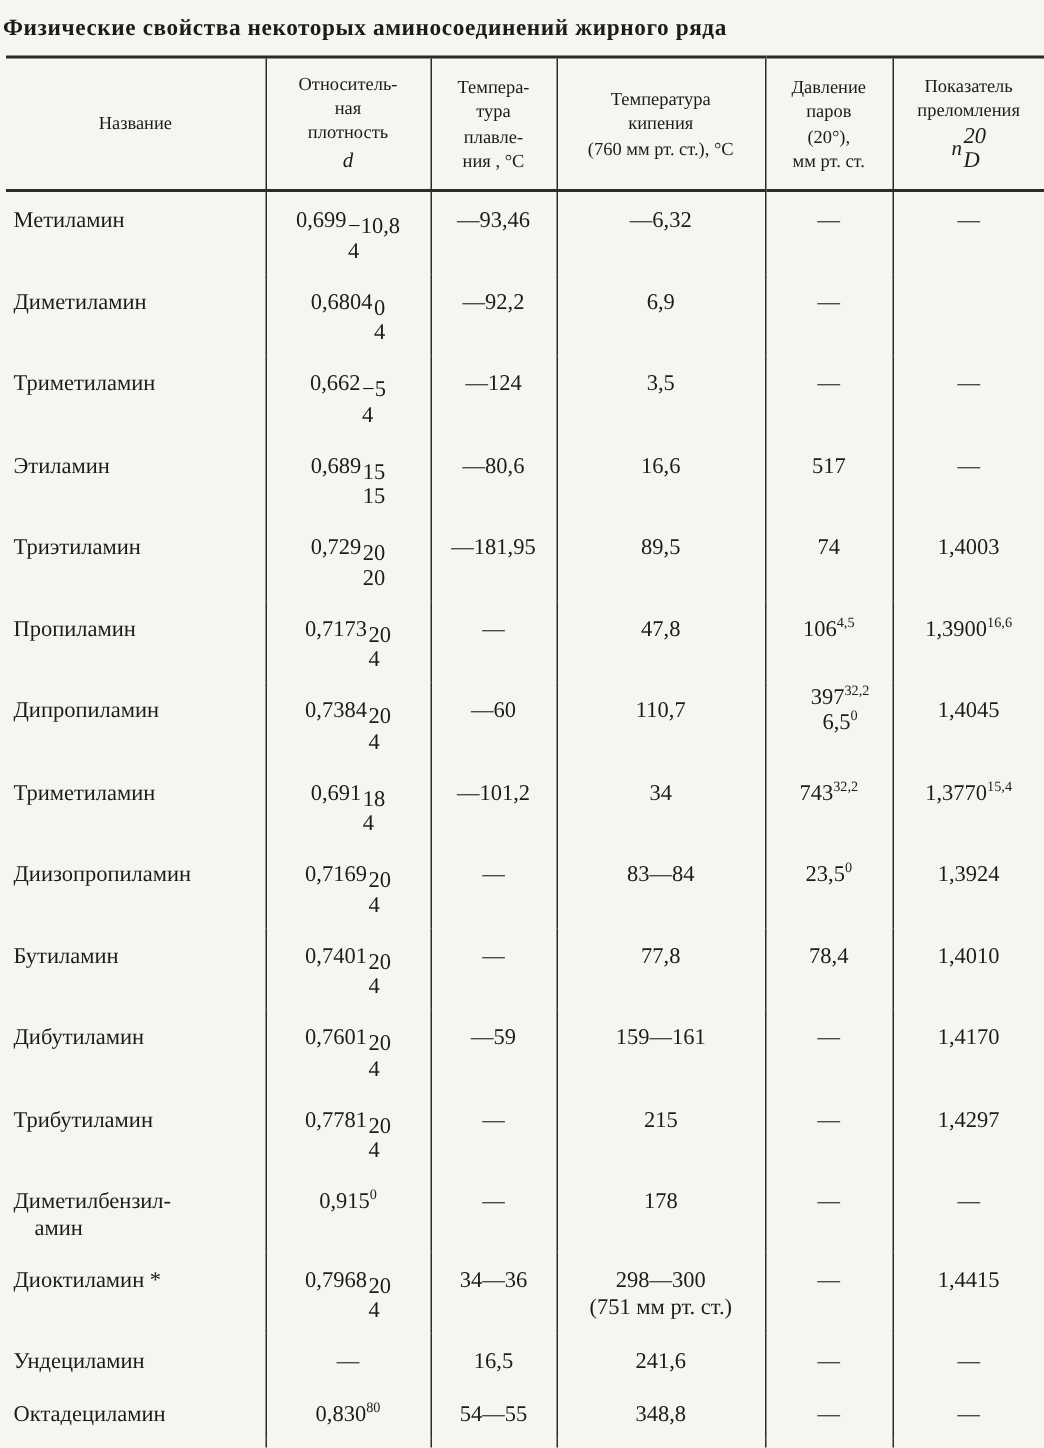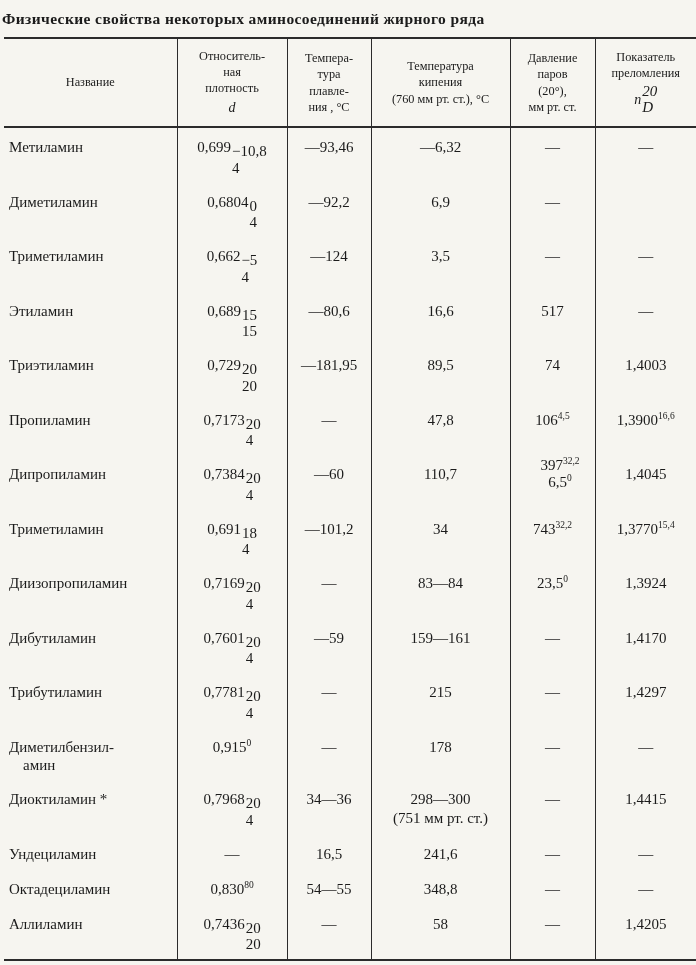--- a/index.html
+++ b/index.html
@@ -264,6 +264,23 @@
         </tr>
         <tr>
           <td class="cell-name">
+            <div class="name-line">Бутиламин</div>
+          </td>
+          <td class="cell-density">0,7401<span class="stack">
+              <span class="s-sup">20</span>
+              <span class="s-sub">4</span>
+            </span></td>
+          <td class="cell-melting">—</td>
+          <td class="cell-boiling">
+            <div class="b-line">77,8</div>
+          </td>
+          <td class="cell-vapor">
+            <div class="v-line">78,4</div>
+          </td>
+          <td class="cell-refraction">1,4010</td>
+        </tr>
+        <tr>
+          <td class="cell-name">
             <div class="name-line">Дибутиламин</div>
           </td>
           <td class="cell-density">0,7601<span class="stack">

